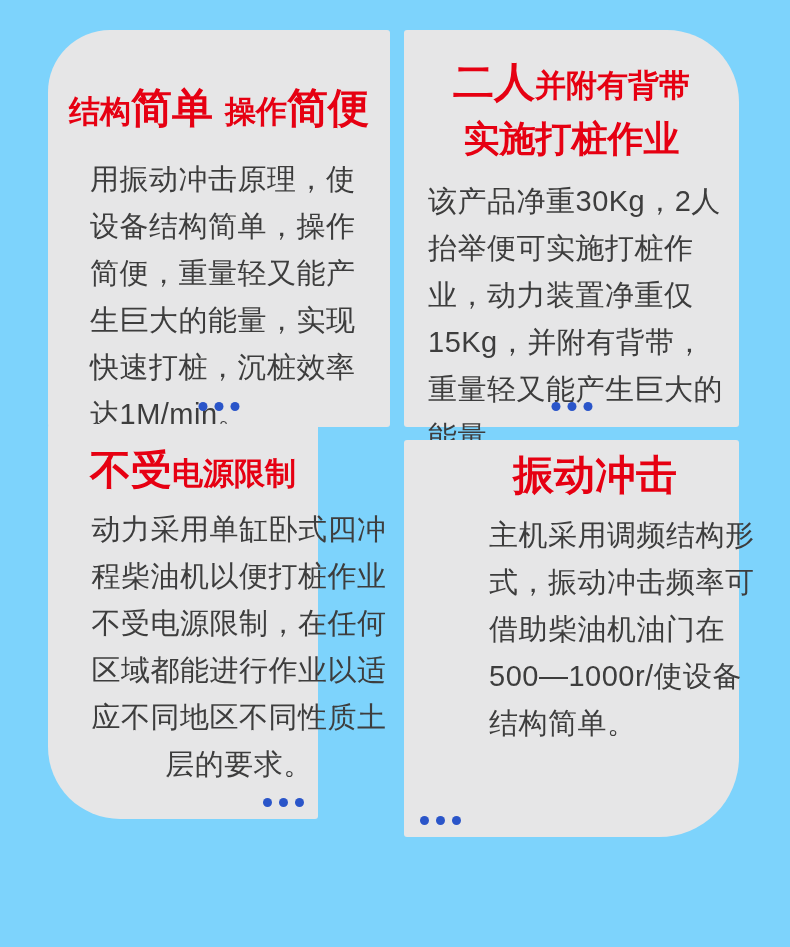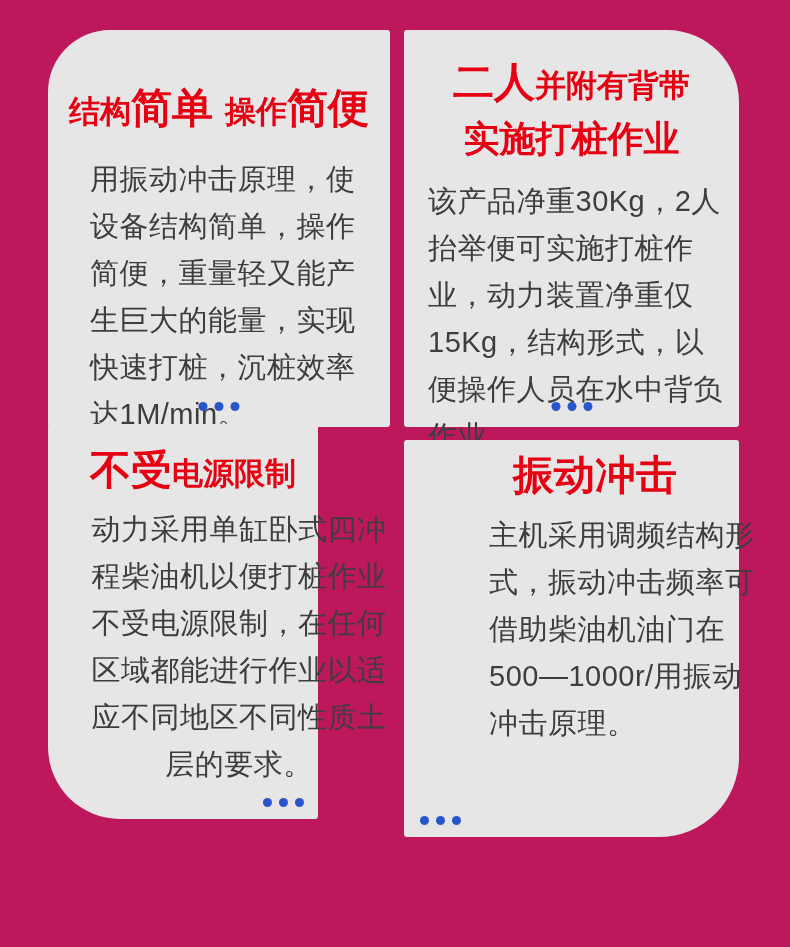--- a/index.html
+++ b/index.html
@@ -12,7 +12,7 @@
     position: relative;
     width: 790px;
     height: 947px;
-    background: #be185d;
+    background: #7dd3fc;
     overflow: hidden;
   }
   .card {

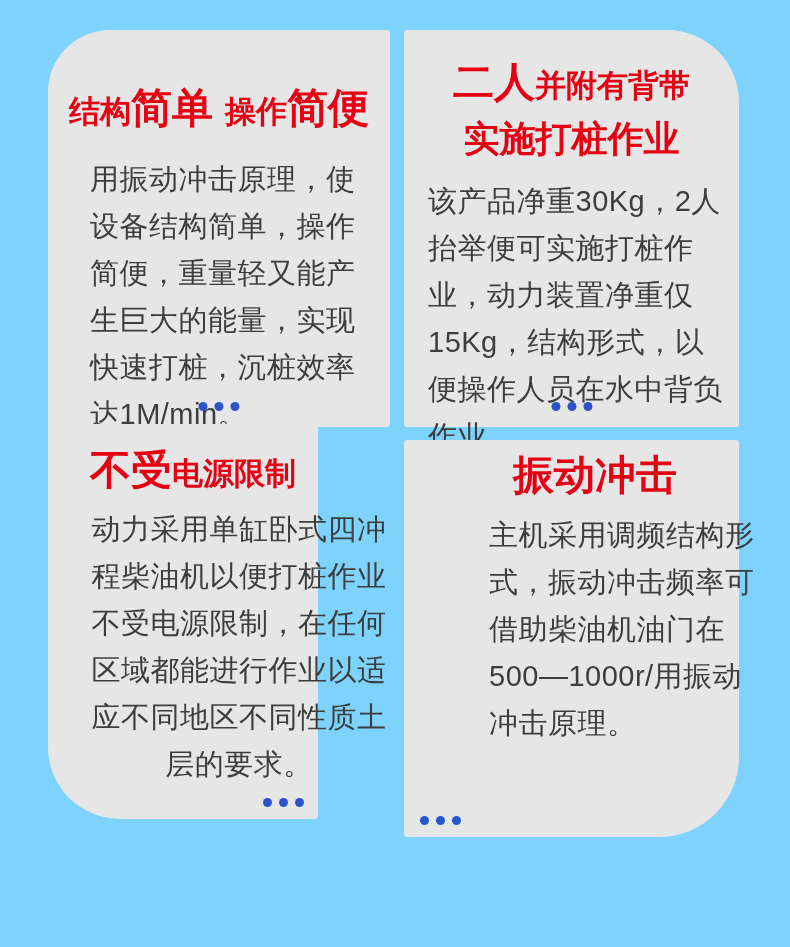--- a/index.html
+++ b/index.html
@@ -96,7 +96,7 @@
     <div class="heading h-center heading-line2">
       <span class="h-md">实施打桩作业</span>
     </div>
-    <div class="body-text">该产品净重30Kg，2人抬举便可实施打桩作业，动力装置净重仅15Kg，结构形式，以便操作人员在水中背负作业。</div>
+    <div class="body-text">该产品净重30Kg，2人抬举便可实施打桩作业，动力装置净重仅15Kg，并附有背带，重量轻又能产生巨大的能量。</div>
     <div class="dots dots-center">
       <div class="dot"></div>
       <div class="dot"></div>

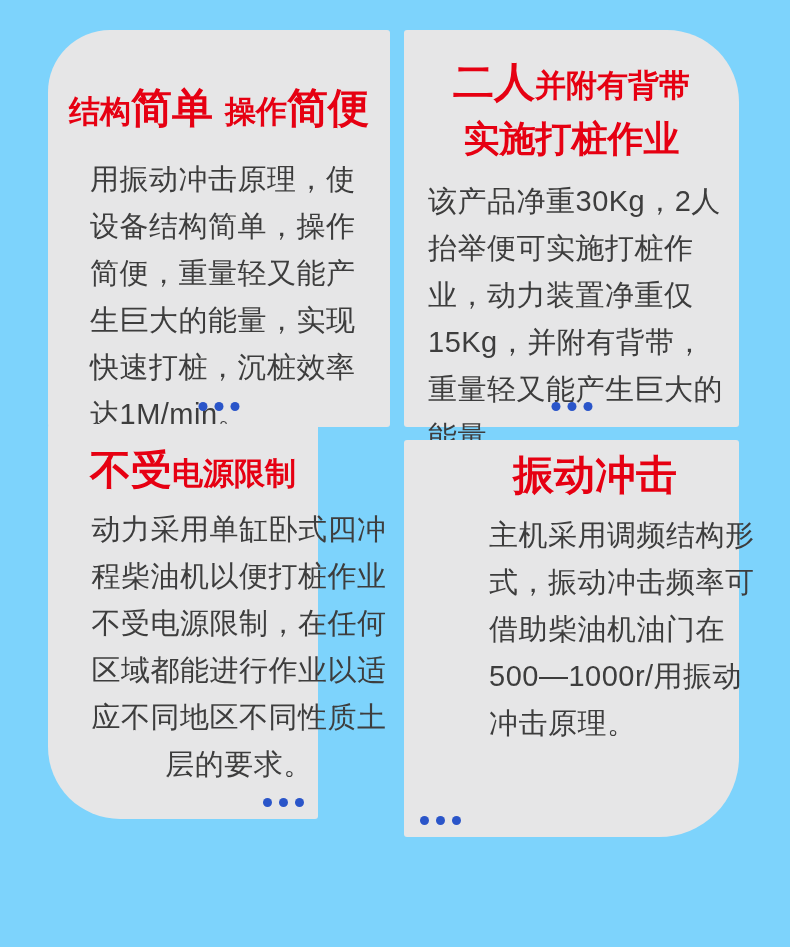--- a/index.html
+++ b/index.html
@@ -120,7 +120,7 @@
     <div class="heading h-center heading-line1">
       <span class="h-lg">振动冲击</span>
     </div>
-    <div class="body-text">主机采用调频结构形式，振动冲击频率可借助柴油机油门在500—1000r/用振动冲击原理。</div>
+    <div class="body-text">主机采用调频结构形式，振动冲击频率可借助柴油机油门在500—1000r/使设备结构简单。</div>
     <div class="dots dots-left">
       <div class="dot"></div>
       <div class="dot"></div>

